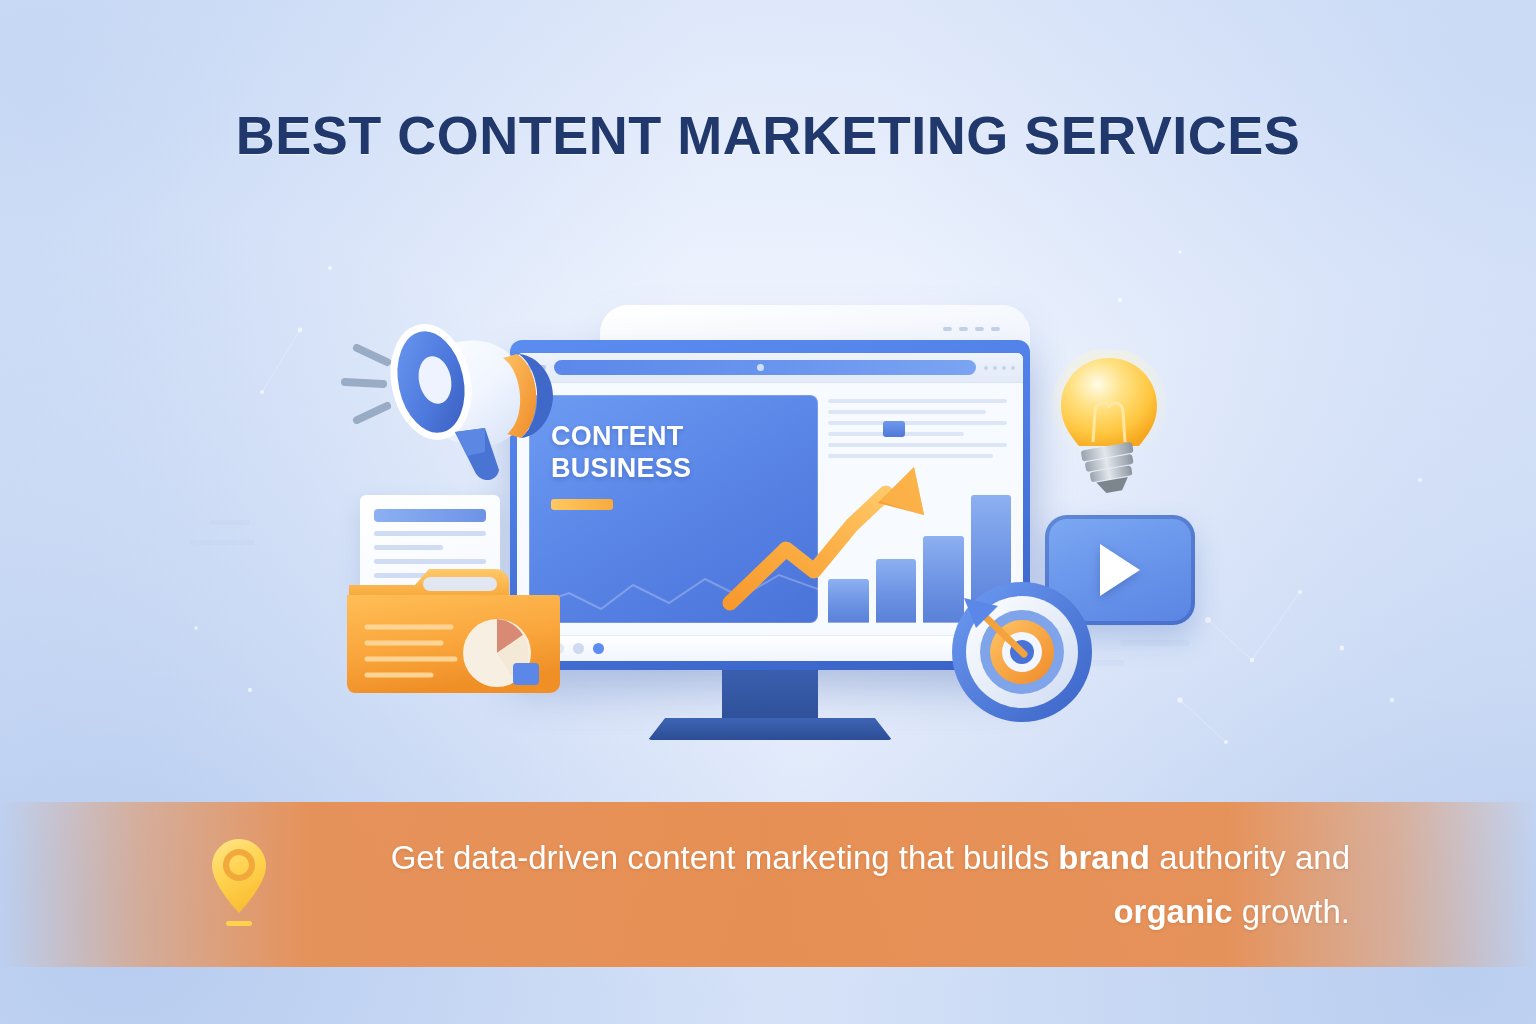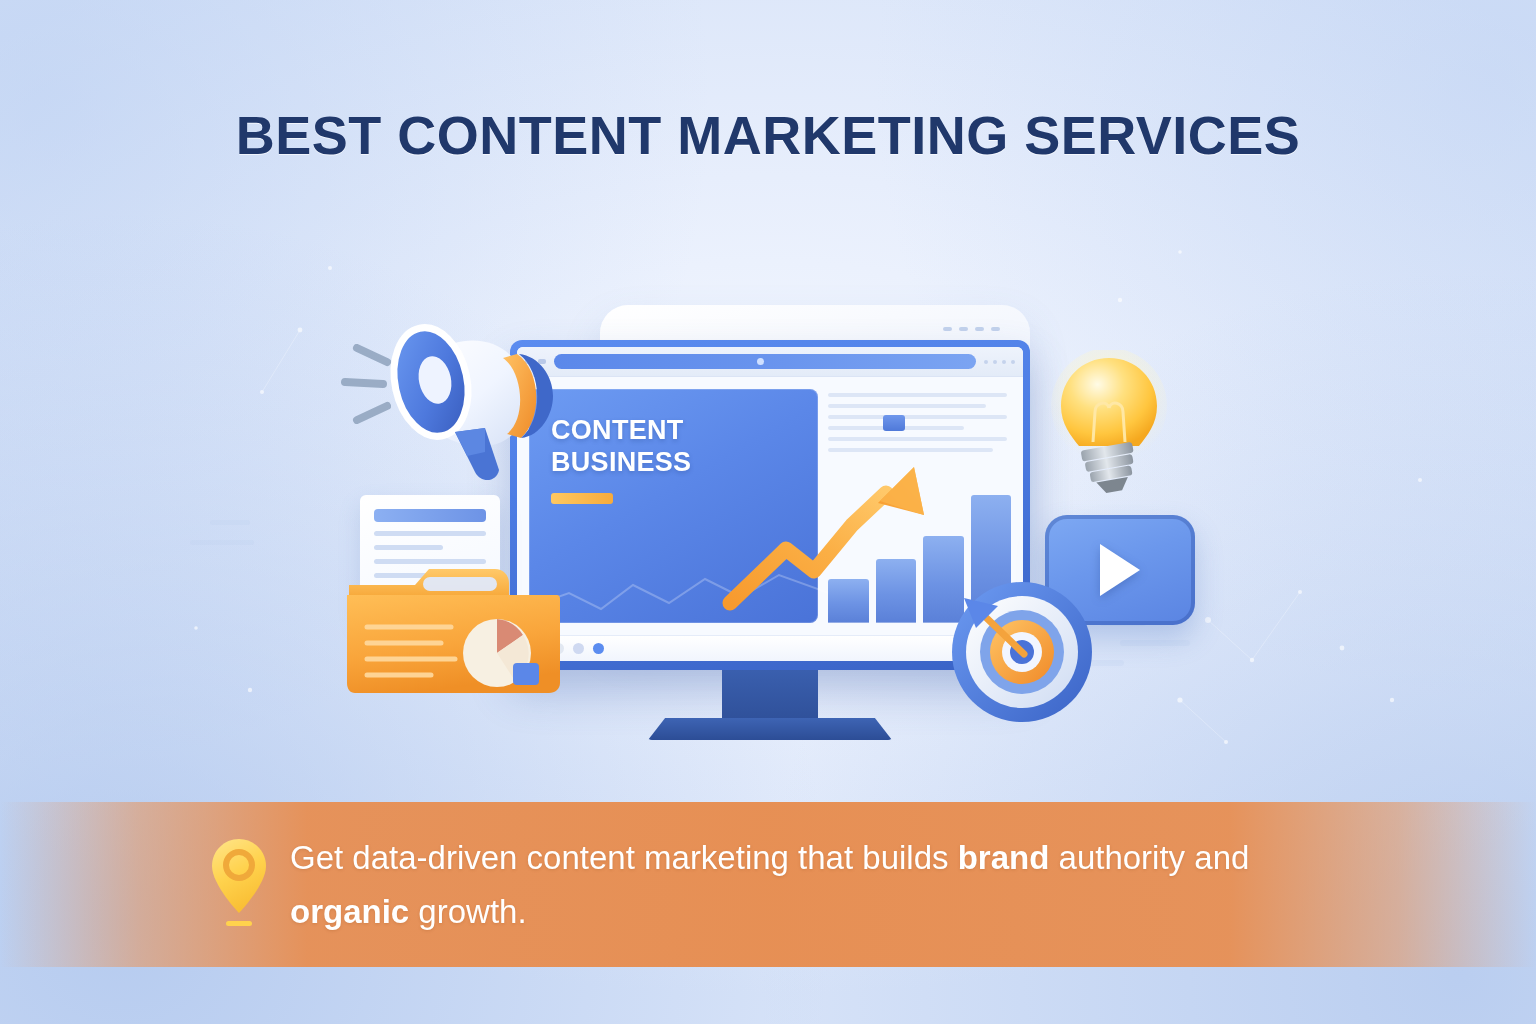--- a/index.html
+++ b/index.html
@@ -73,7 +73,7 @@
     position:absolute; inset:0;
     background:linear-gradient(170deg,#5b8cf0 0%,#4c7ce4 40%,#3a63c6 100%);
     border-radius:12px;
-    padding:7px 7px 9px 7px;
+    padding:13px 7px 9px 7px;
     box-shadow:0 22px 42px rgba(62,97,170,.30);
   }
   .screen {

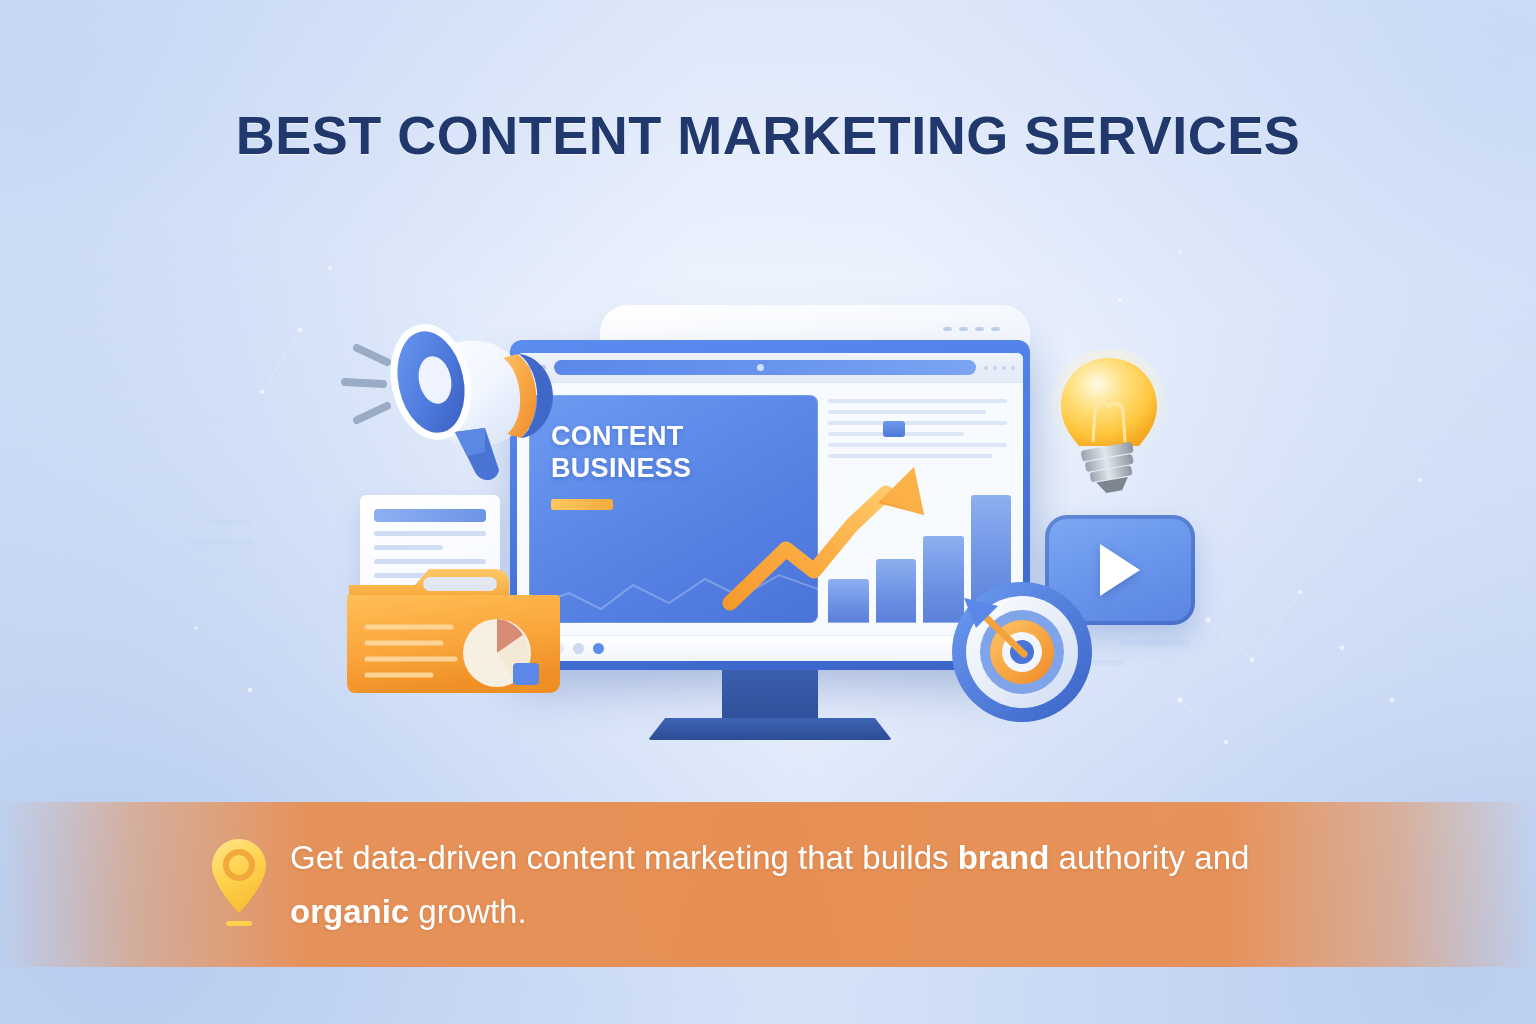--- a/index.html
+++ b/index.html
@@ -229,6 +229,7 @@
       rgba(233,146,86,0) 100%);
     display:flex; align-items:center;
     z-index:25;
+    text-align:right;
   }
   .pin-icon { margin-left:210px; margin-right:22px; flex:0 0 auto; }
   .caption-text {

